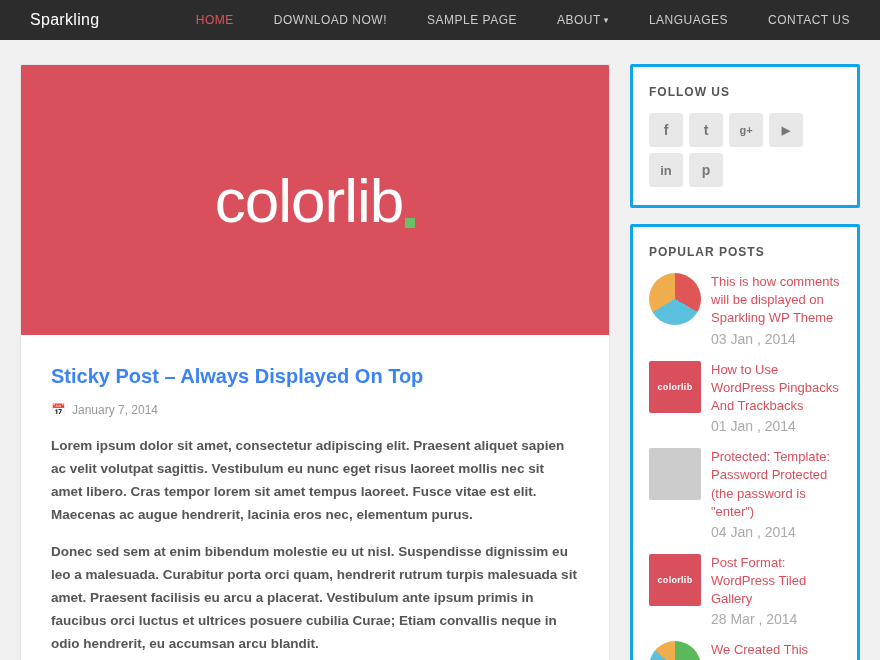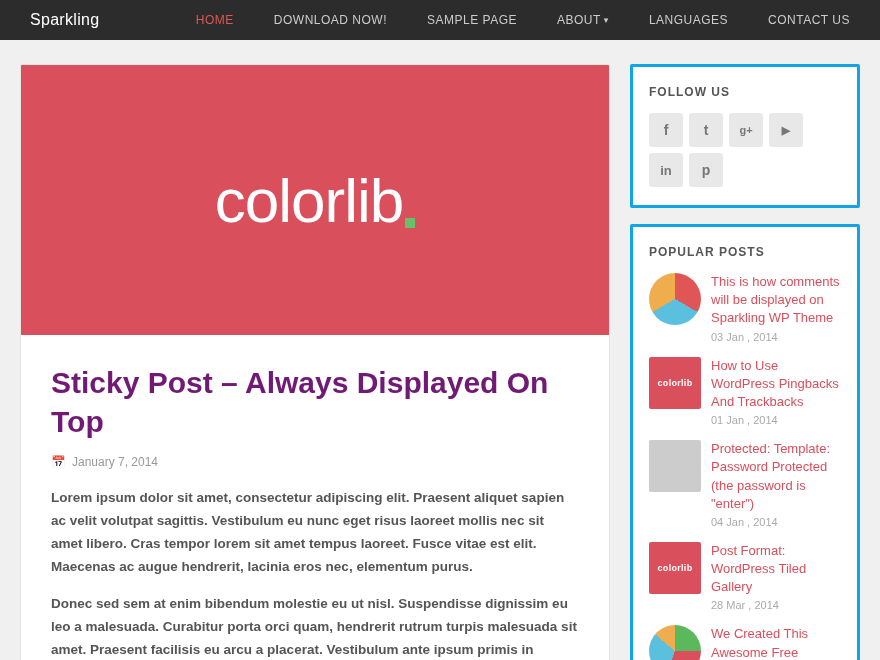--- a/index.html
+++ b/index.html
@@ -206,7 +206,7 @@
       cursor: pointer;
     }
     .pp-date {
-      font-size: 11px;
+      font-size: 14px;
       color: #aaa;
     }
   </style>

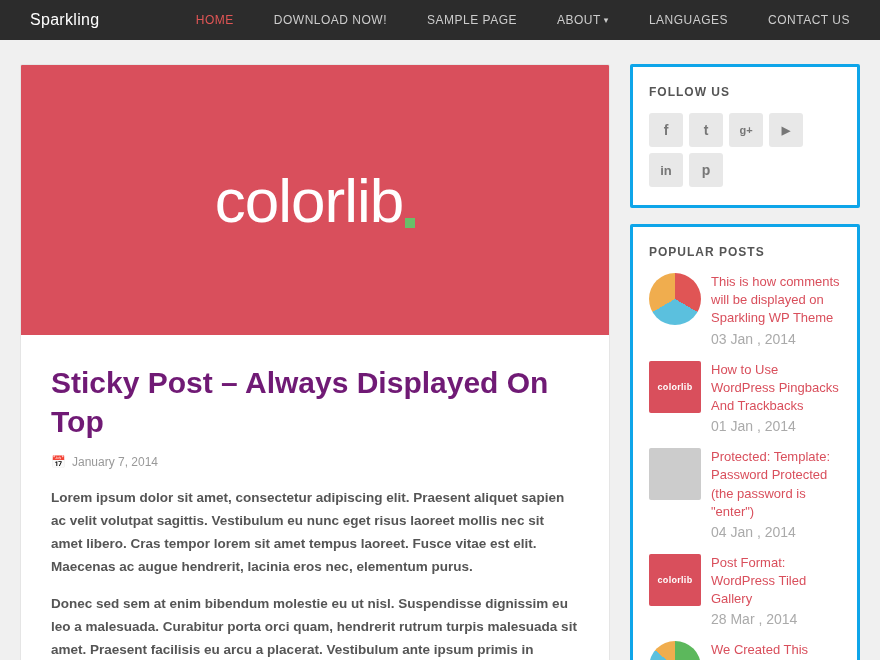--- a/index.html
+++ b/index.html
@@ -91,9 +91,9 @@
       padding: 28px 30px 30px;
     }
     .post-title {
-      font-size: 30px;
+      font-size: 20px;
       font-weight: 700;
-      color: #701a75;
+      color: #3b82f6;
       margin-bottom: 14px;
       line-height: 1.3;
     }

